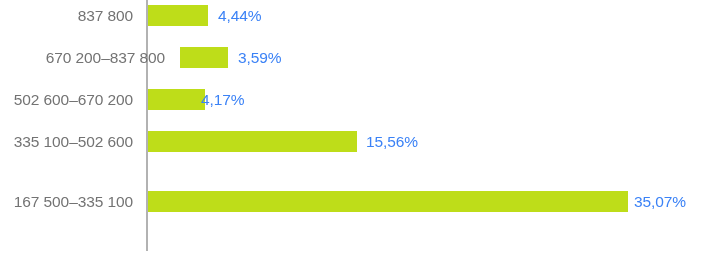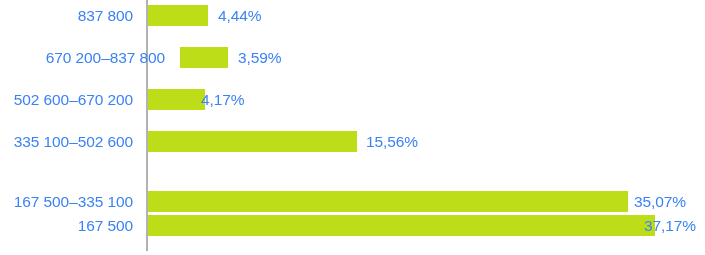--- a/index.html
+++ b/index.html
@@ -46,7 +46,7 @@
     top: 50%;
     transform: translateY(-50%);
     font-size: 15.5px;
-    color: #3b82f6;
+    color: #737373;
     white-space: nowrap;
     letter-spacing: -0.1px;
   }

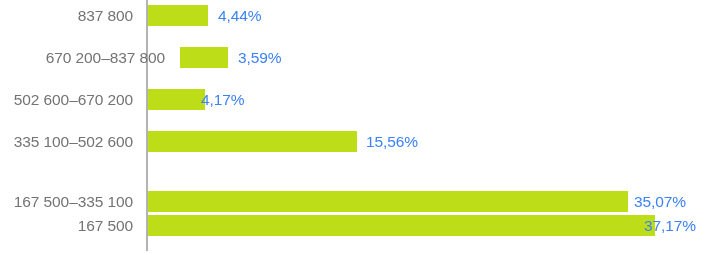--- a/index.html
+++ b/index.html
@@ -121,13 +121,6 @@
       </div>
     </div>
 
-    <div class="bar-row" style="top:215px;">
-      <div class="cat-label">167 500</div>
-      <div class="bar-track">
-        <div class="bar" style="width:507px;"></div>
-        <div class="value-label" style="left:496px;">37,17%</div>
-      </div>
-    </div>
 
   </div>
 </div>

